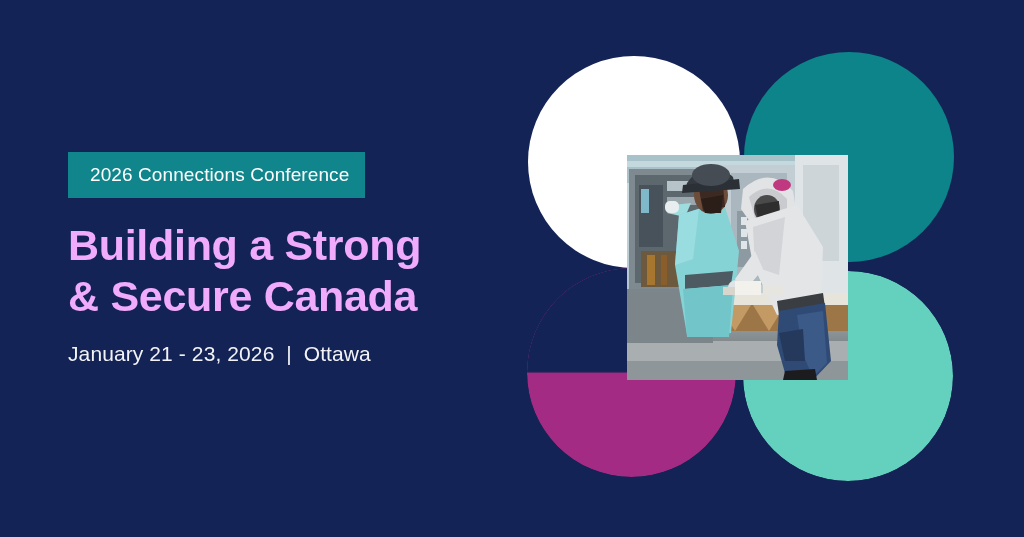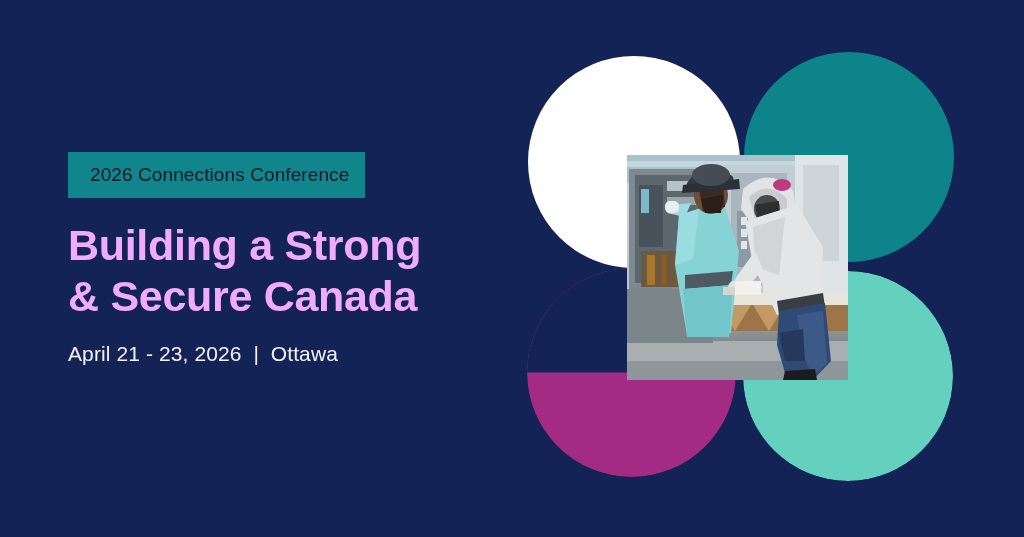--- a/index.html
+++ b/index.html
@@ -29,7 +29,7 @@
   .eyebrow {
     display:inline-block;
     background:#10868C;
-    color:#0f172a;
+    color:#ffffff;
     font-size:19px;
     line-height:1;
     letter-spacing:.1px;

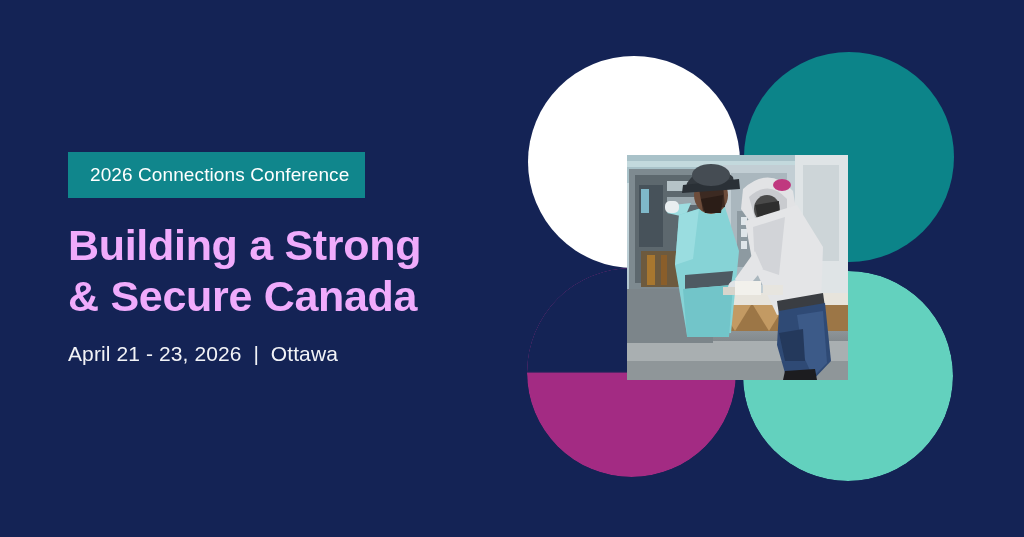--- a/index.html
+++ b/index.html
@@ -253,7 +253,7 @@
     <h1 class="headline">Building a Strong
 &amp; Secure Canada</h1>
 
-    <div class="dateline">April 21 - 23, 2026  |  Ottawa</div>
+    <div class="dateline">January 21 - 23, 2026  |  Ottawa</div>
   </div>
 
 </div>

